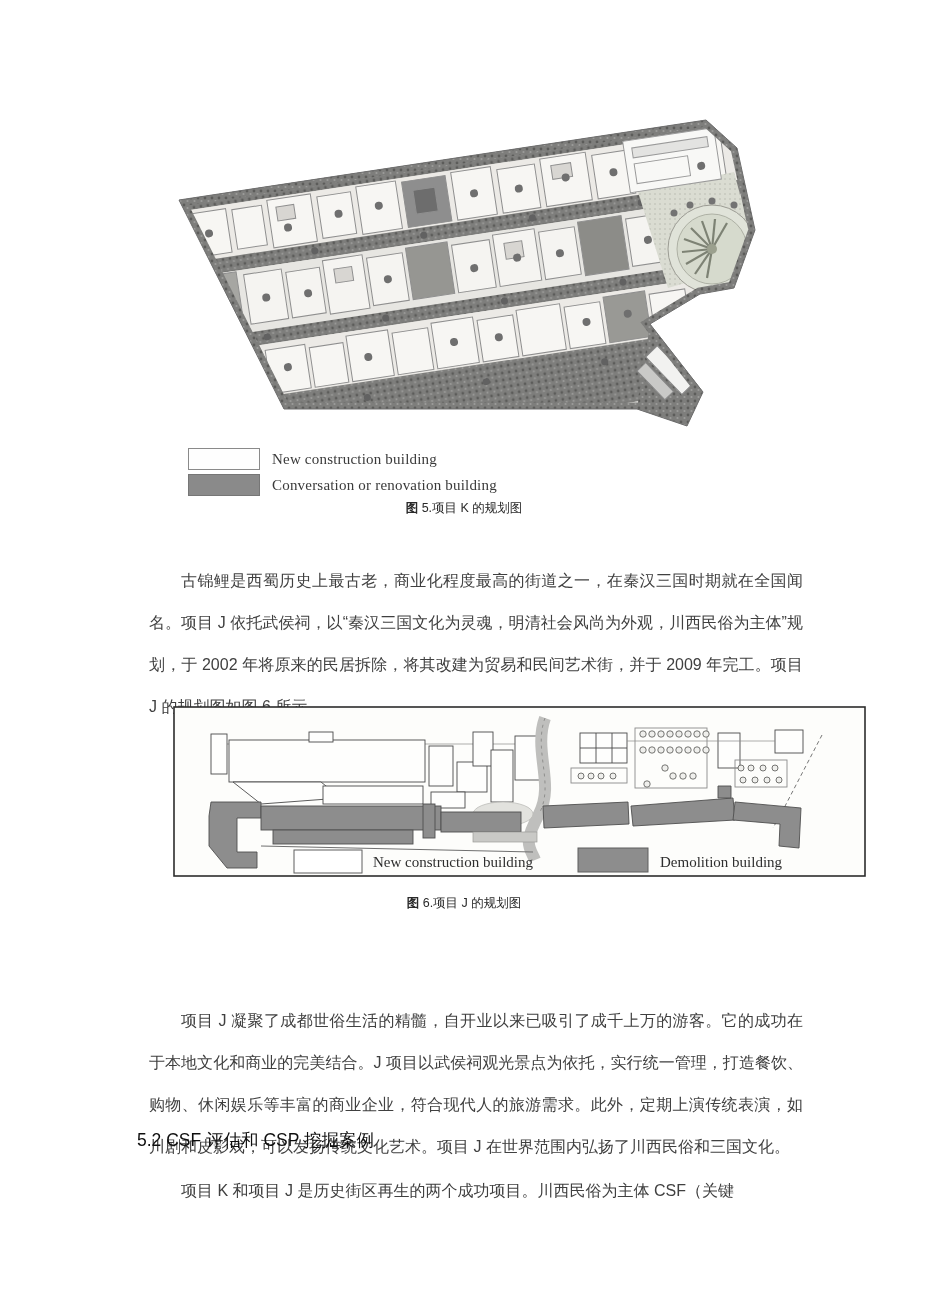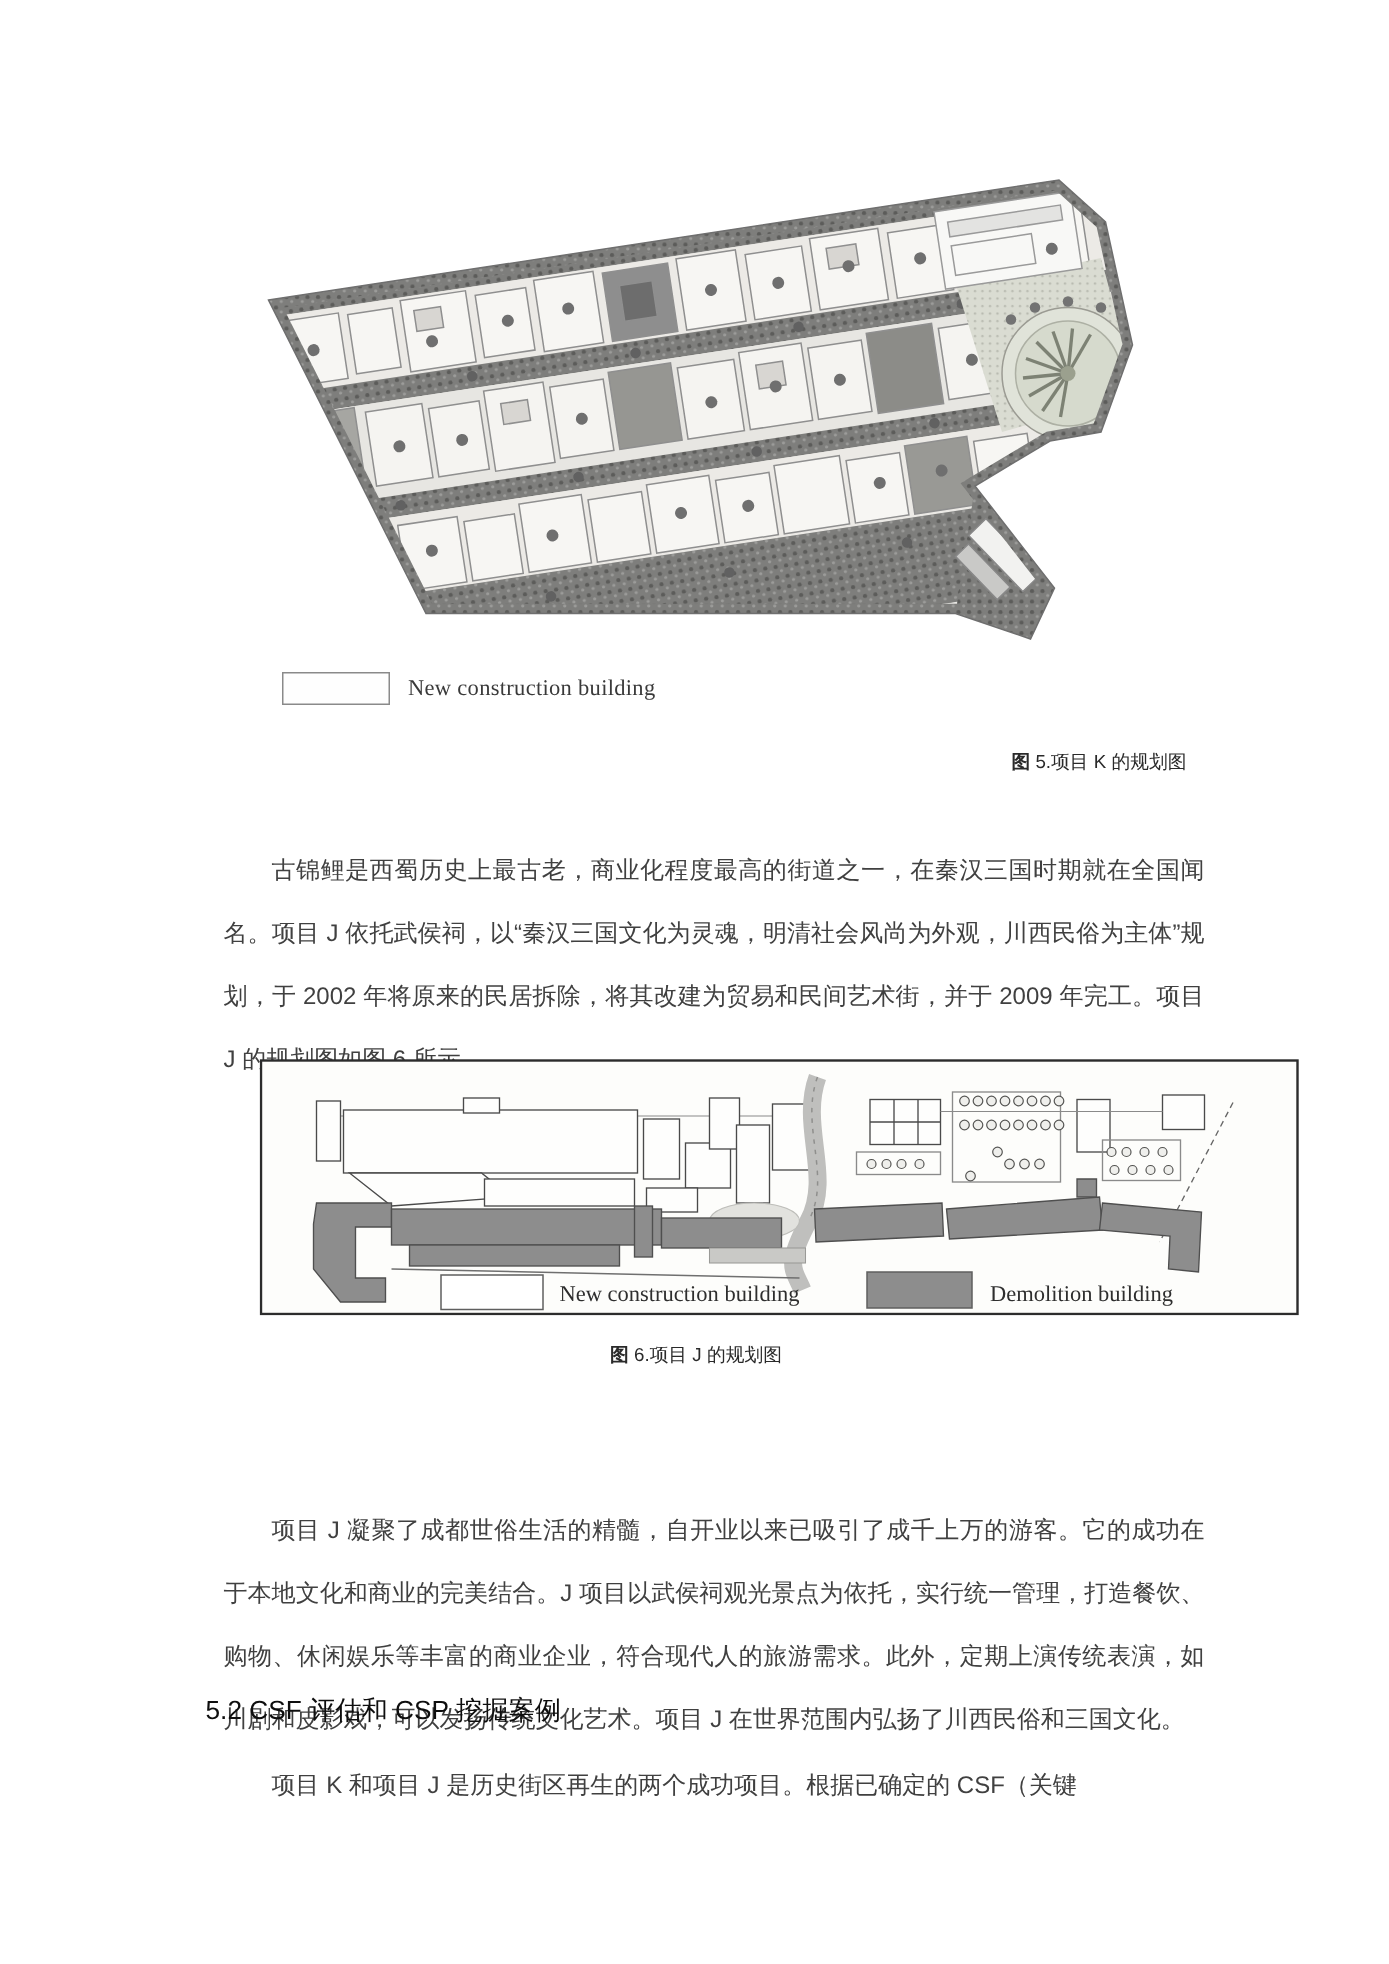--- a/index.html
+++ b/index.html
@@ -222,6 +222,10 @@
       <span class="swatch white"></span>
       <span class="legend-label">New construction building</span>
     </div>
+    <div class="legend-row">
+      <span class="swatch gray"></span>
+      <span class="legend-label">Conversation or renovation building</span>
+    </div>
   </div>
 
   <div id="caption5" class="caption">

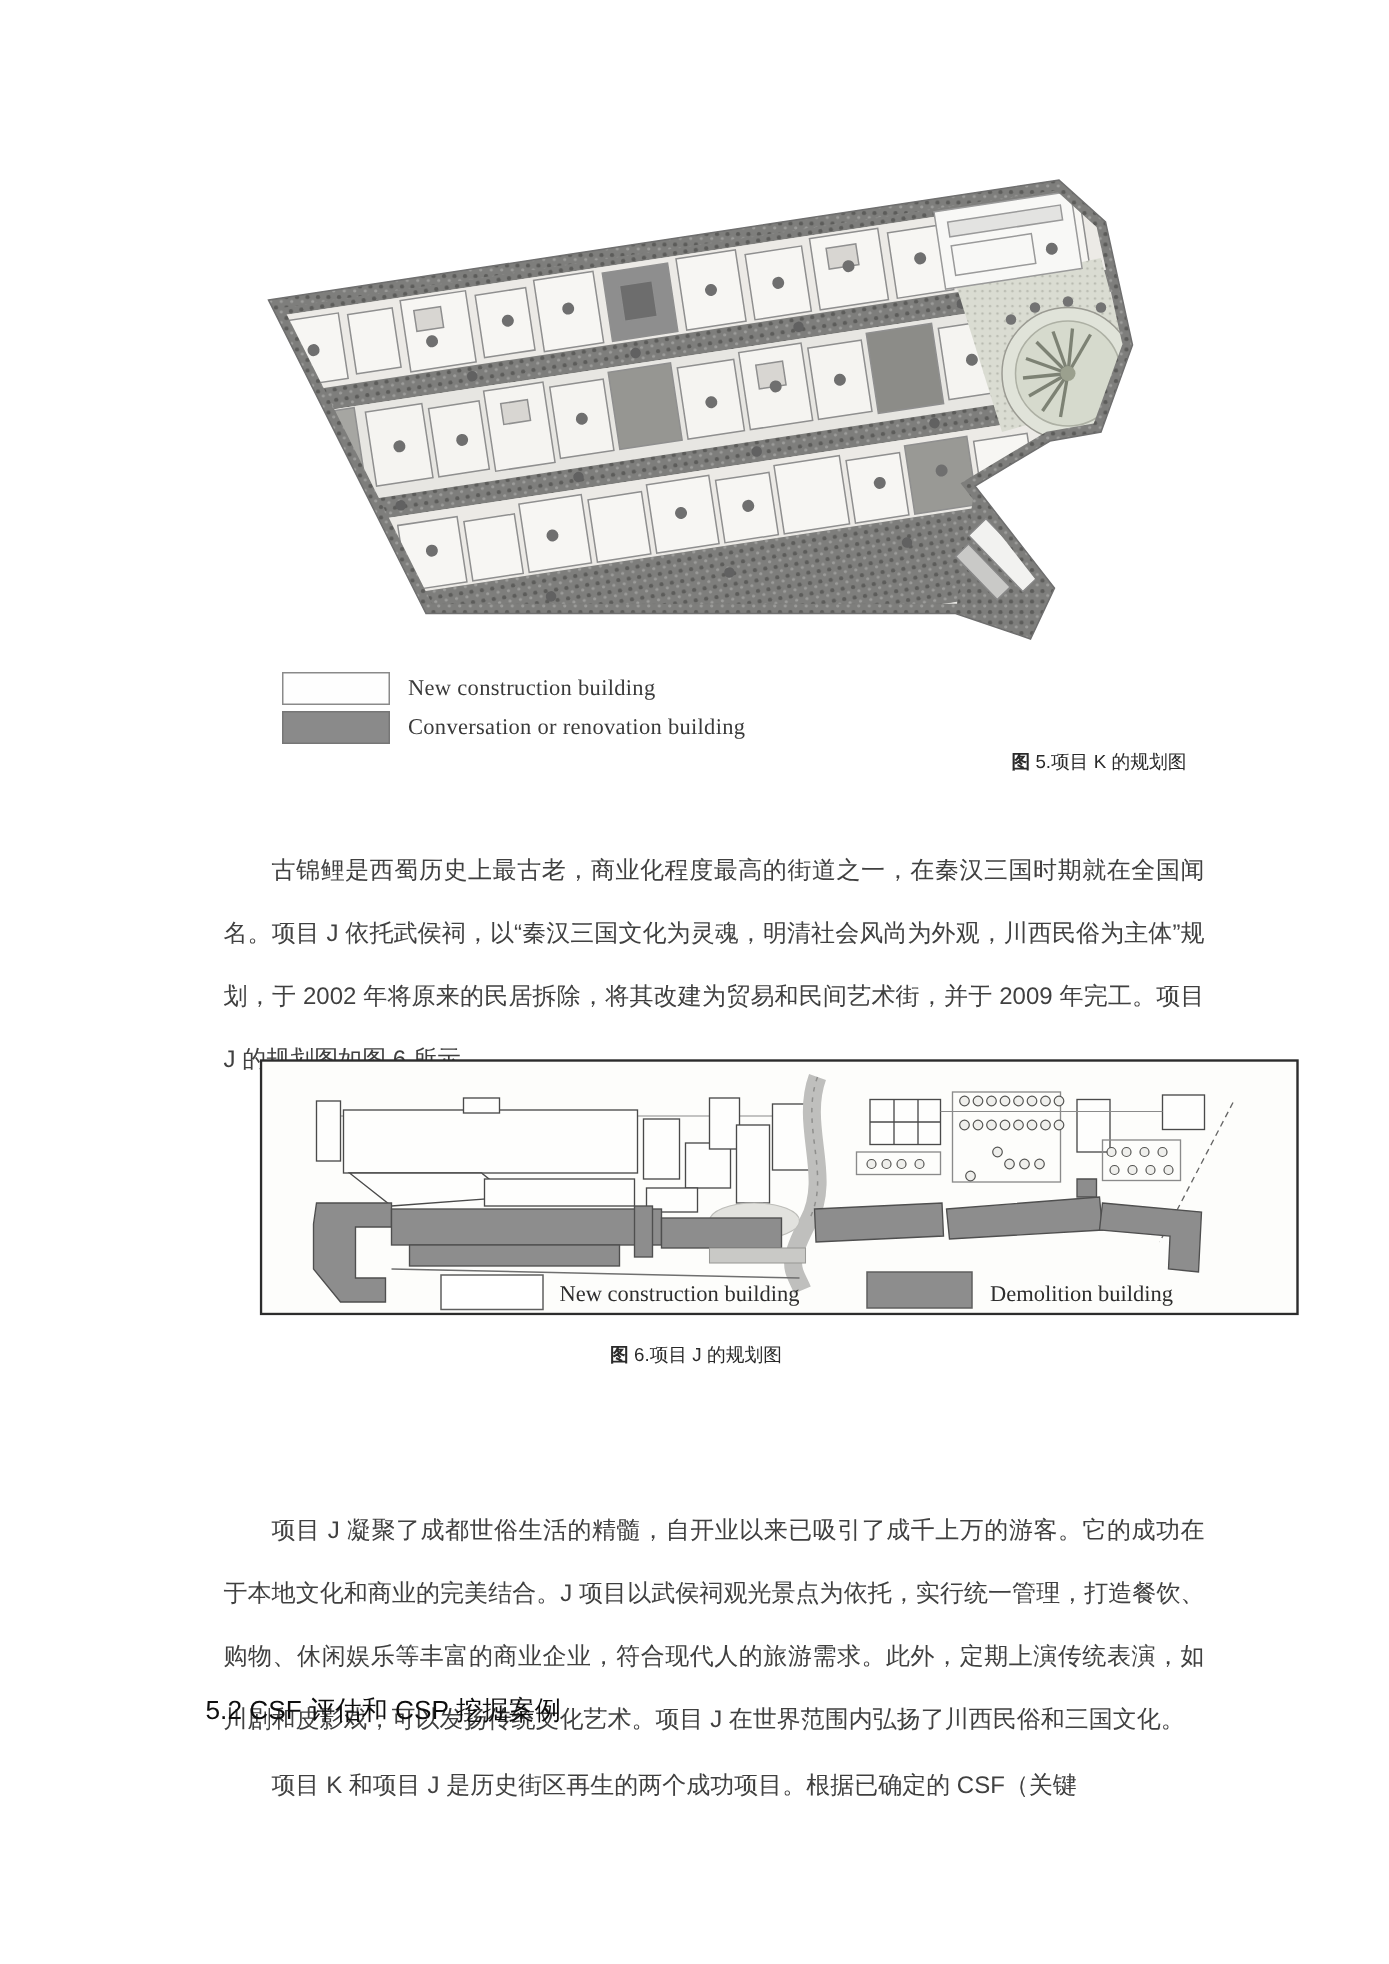--- a/index.html
+++ b/index.html
@@ -20,7 +20,7 @@
     position:absolute;left:137px;width:654px;text-align:center;
     font-size:12.5px;line-height:20px;color:#2a2a2a;
   }
-  #caption5{top:498px;text-align:right;}
+  #caption5{top:498px;}
   #caption6{top:893px;text-align:center;}
   .cap-bold{font-weight:bold;}
   .para{

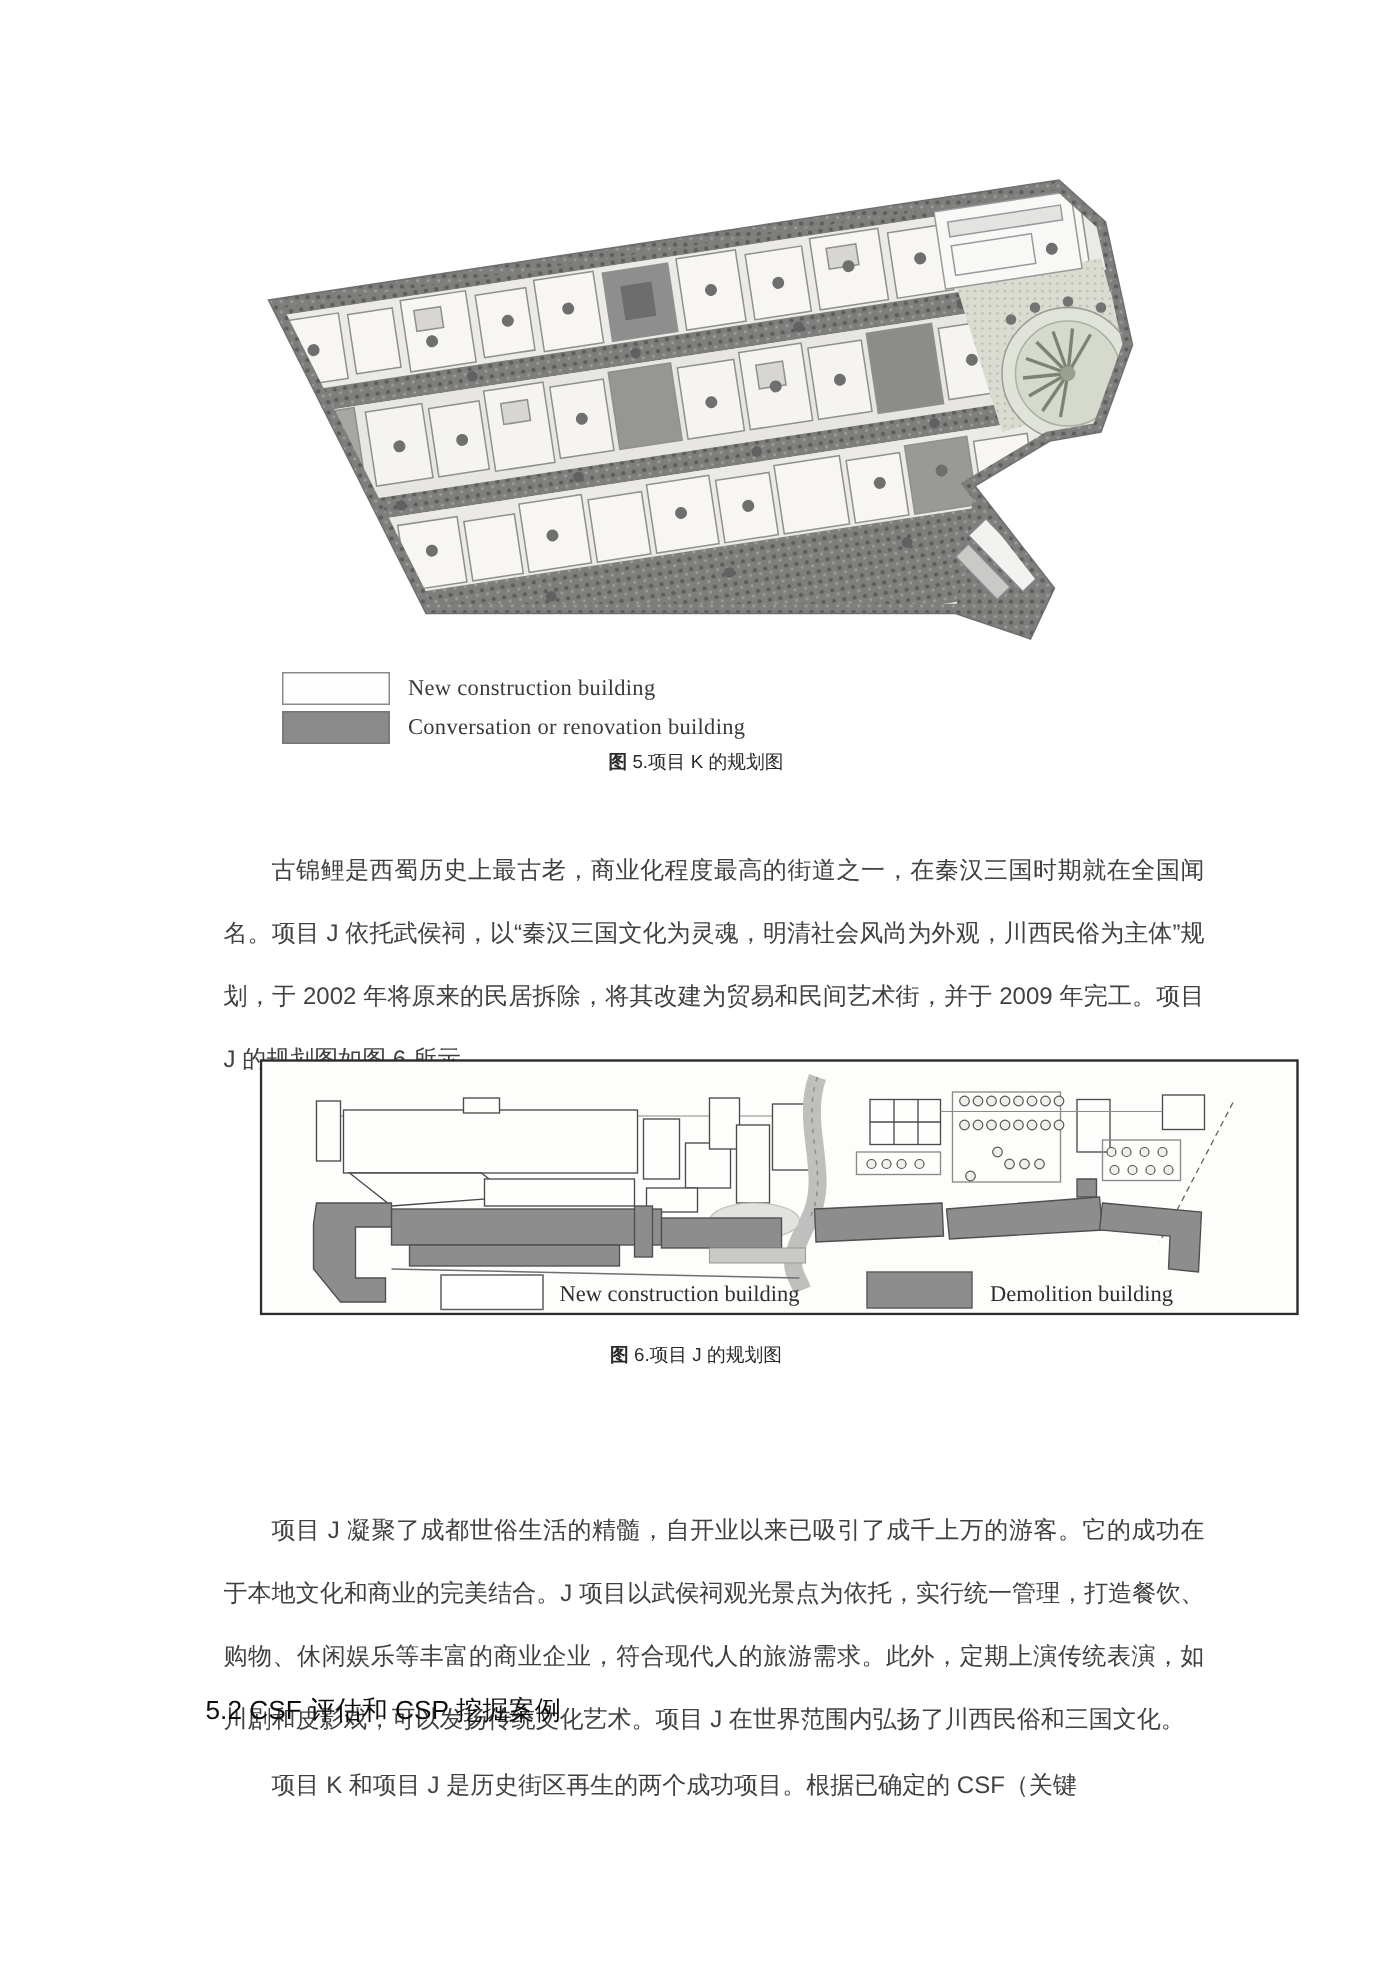--- a/index.html
+++ b/index.html
@@ -335,7 +335,7 @@
 
   <h2 class="h2">5.2 CSF 评估和 CSP 挖掘案例</h2>
 
-  <p id="para3" class="para">项目 K 和项目 J 是历史街区再生的两个成功项目。根据已确定的 CSF（关键</p>
+  <p id="para3" class="para">项目 K 和项目 J 是历史街区再生的两个成功项目。川西民俗为主体 CSF（关键</p>
 
 </div>
 

